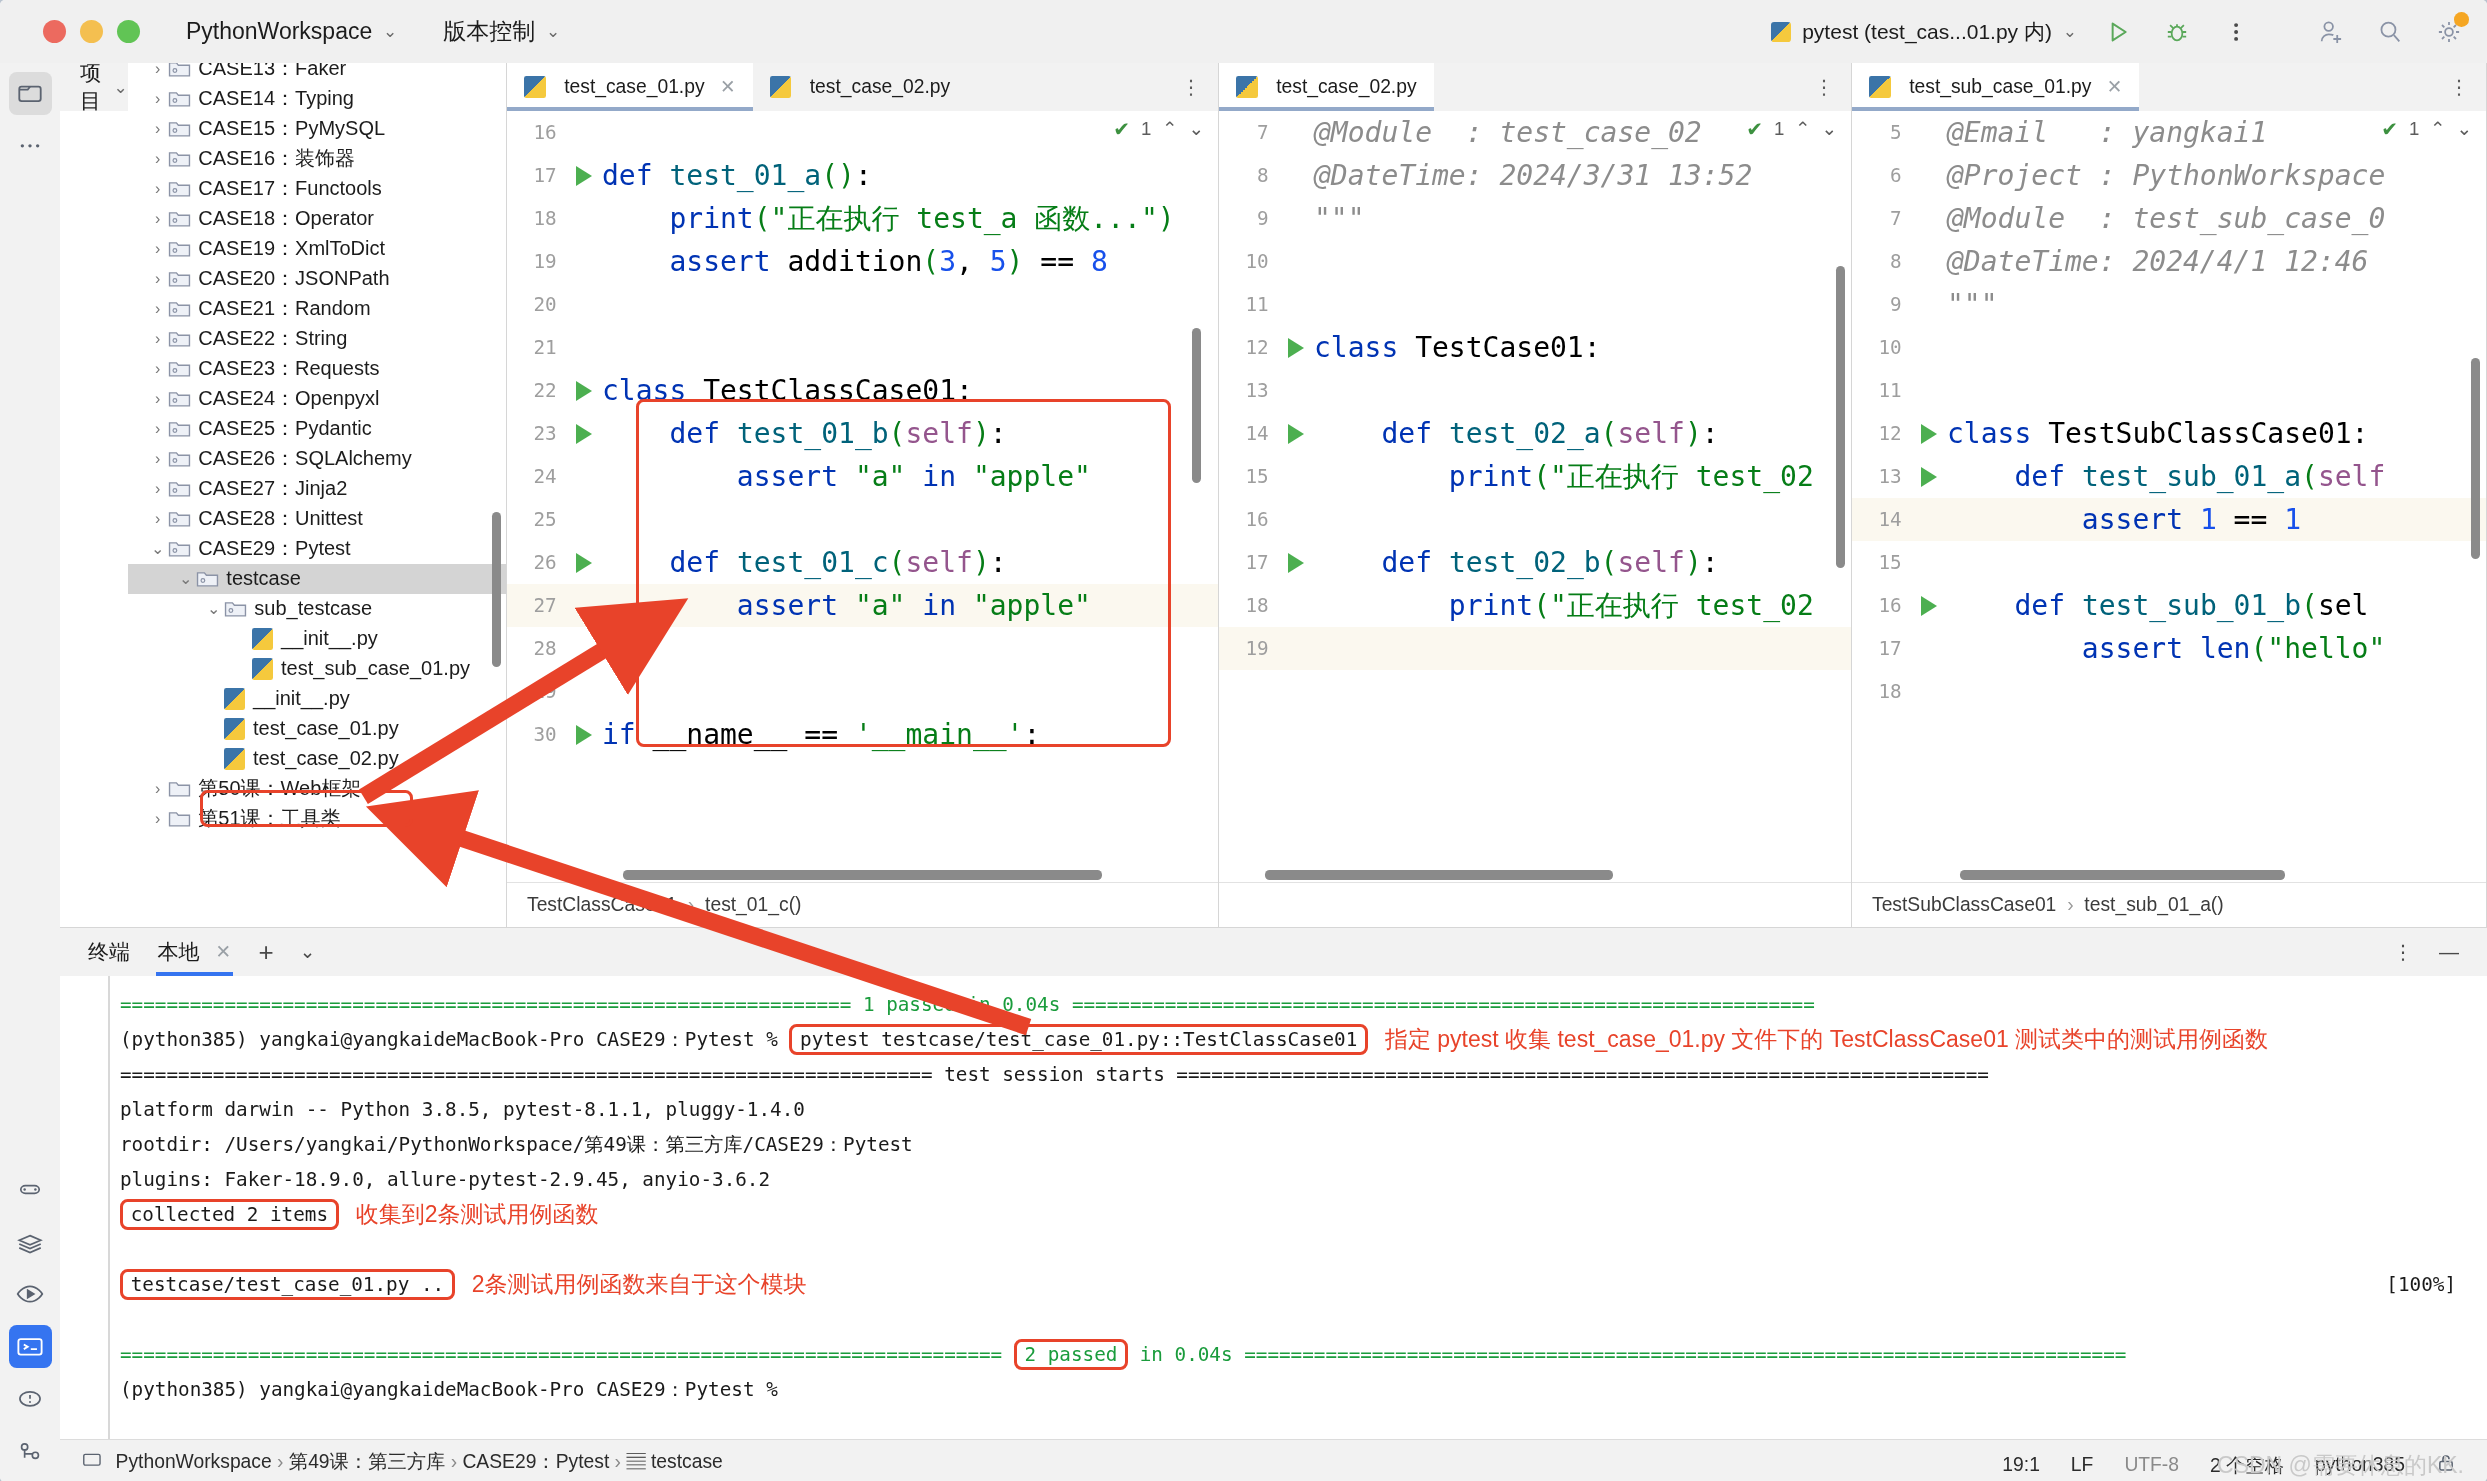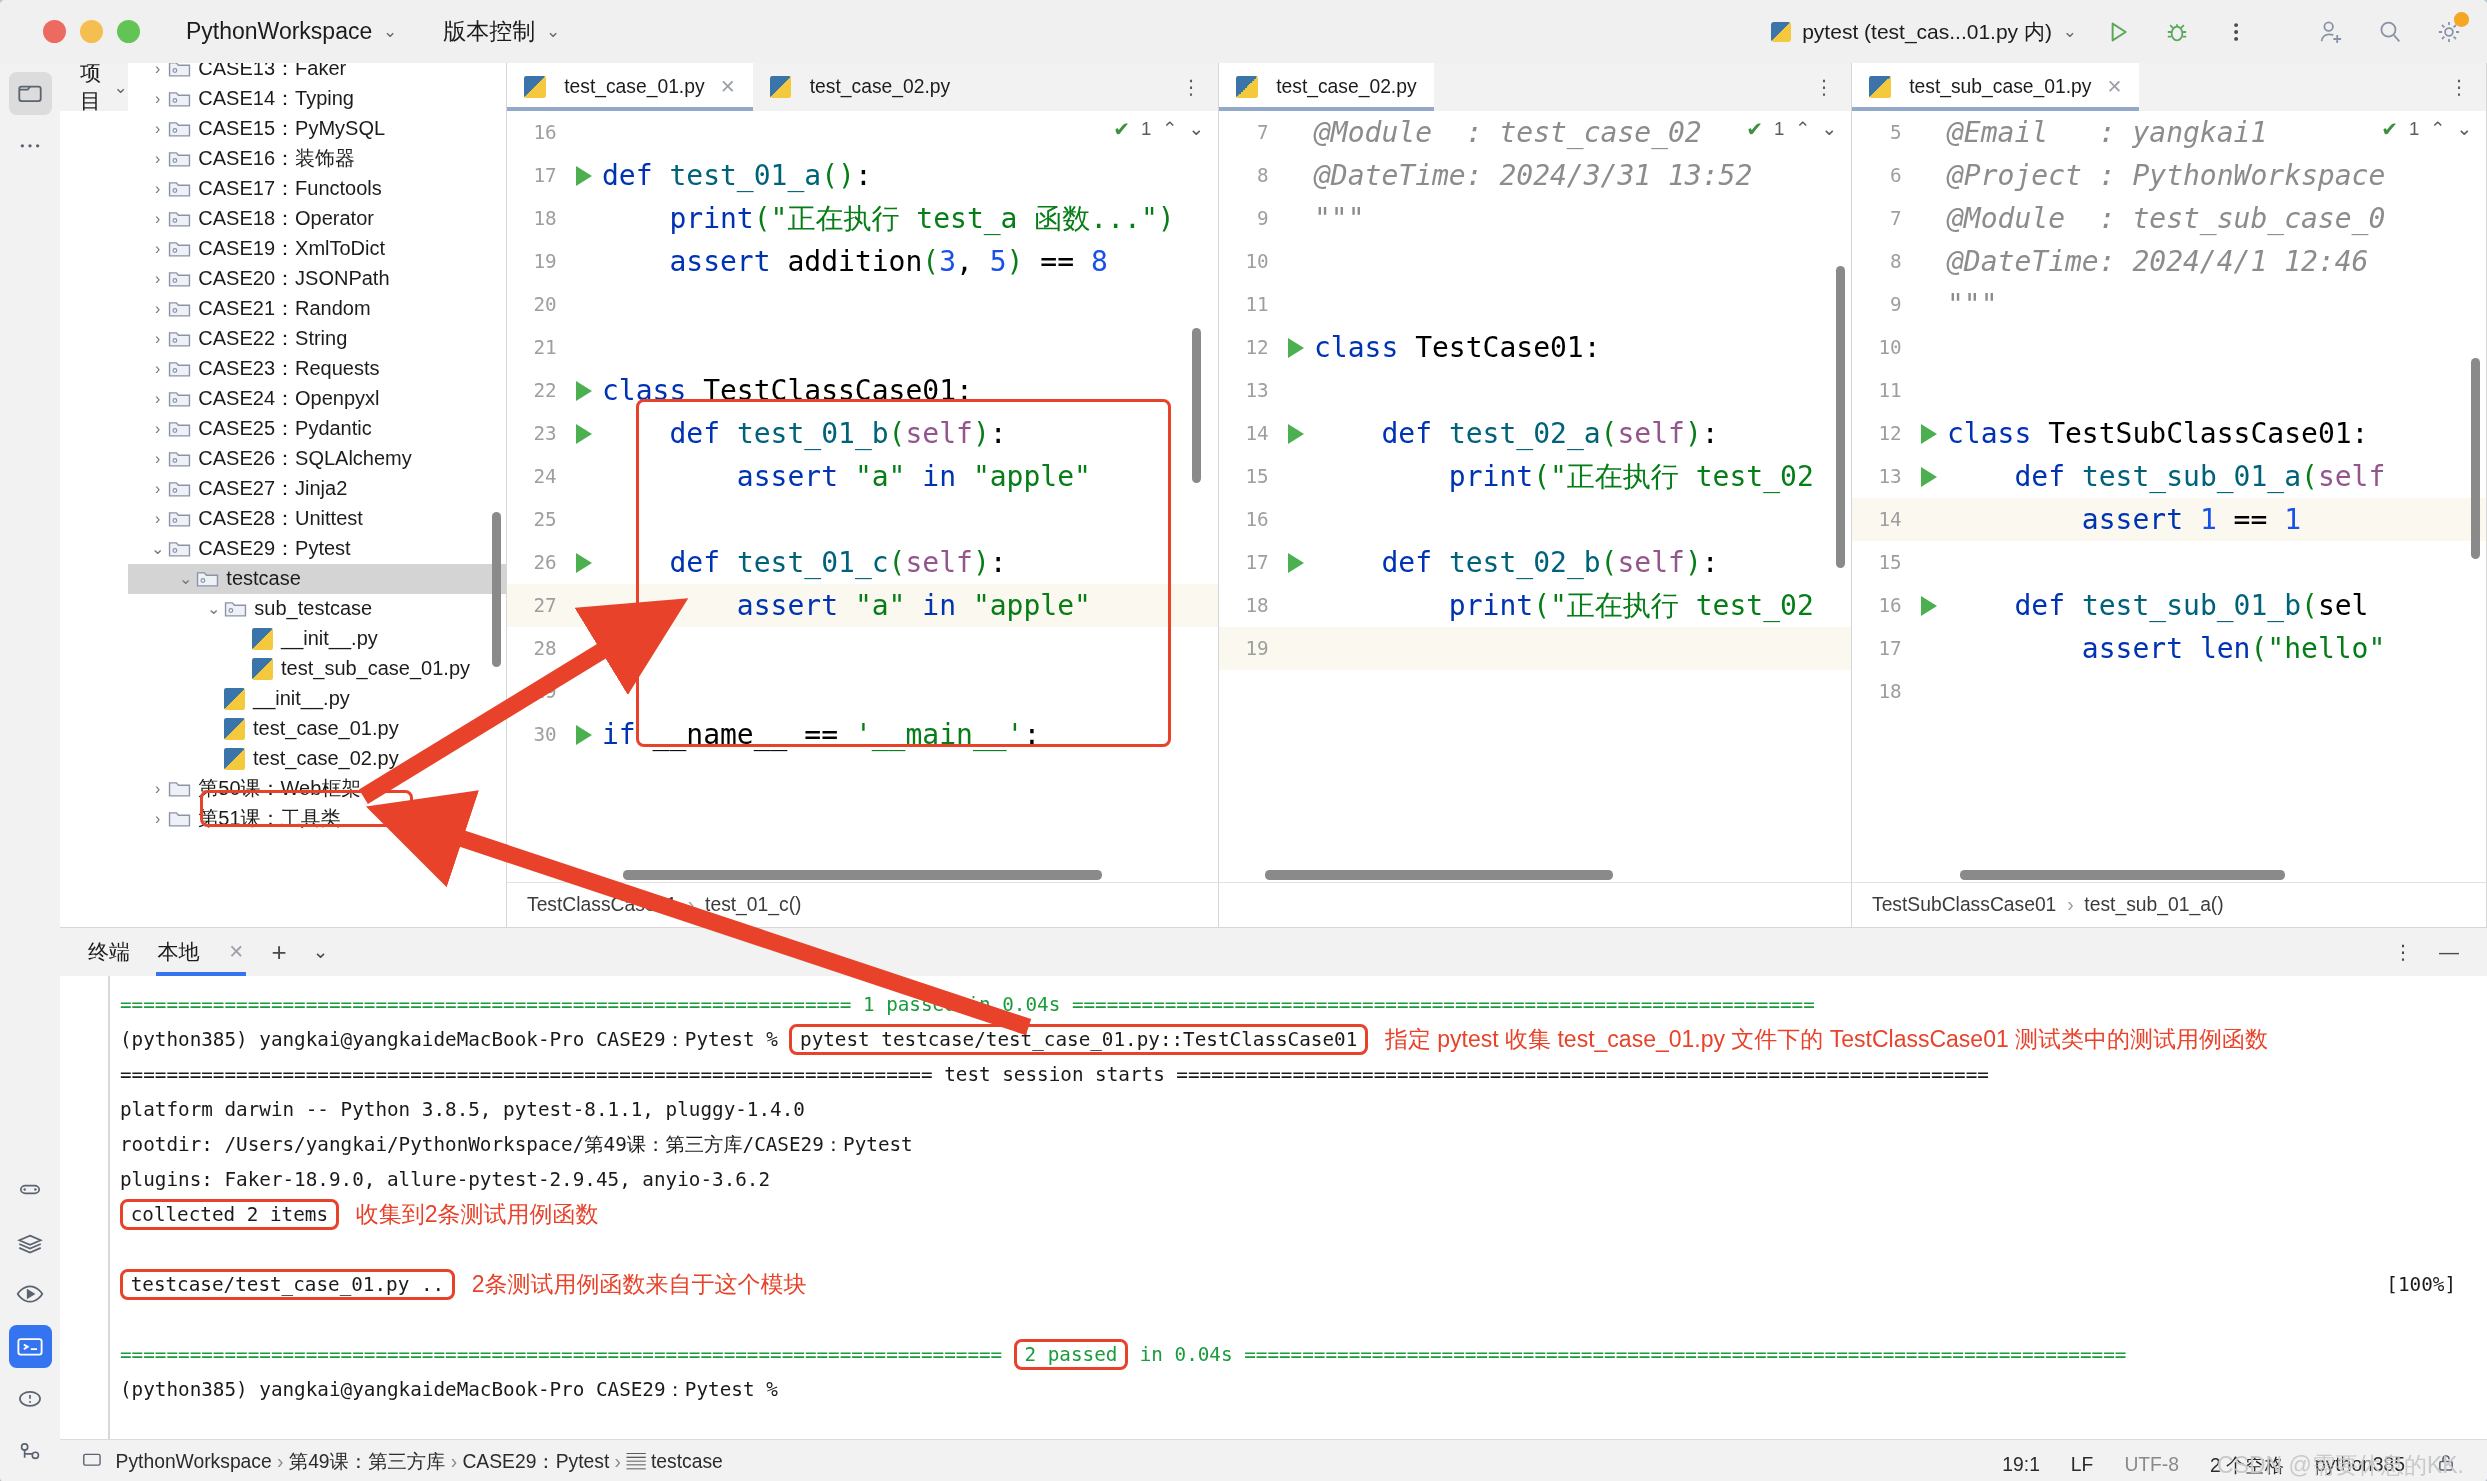--- a/index.html
+++ b/index.html
@@ -105,7 +105,7 @@
   .term-head { height:48px; flex:0 0 48px; background:#f2f2f2; display:flex; align-items:center;
                padding-left:28px; gap:26px; position:relative; }
   .term-title { font-size:21px; color:#1c1c1c; }
-  .term-tab { font-size:21px; color:#1c1c1c; display:flex; align-items:center; gap:29px; position:relative;
+  .term-tab { font-size:21px; color:#1c1c1c; display:flex; align-items:center; gap:16px; position:relative;
               height:48px; padding:0 1.5px; }
   .term-tab::after { content:""; position:absolute; left:0; right:0; bottom:0; height:3.9px; background:#3574f0; }
   .term-tab .x { color:#9aa0a6; font-size:18.6px; }

